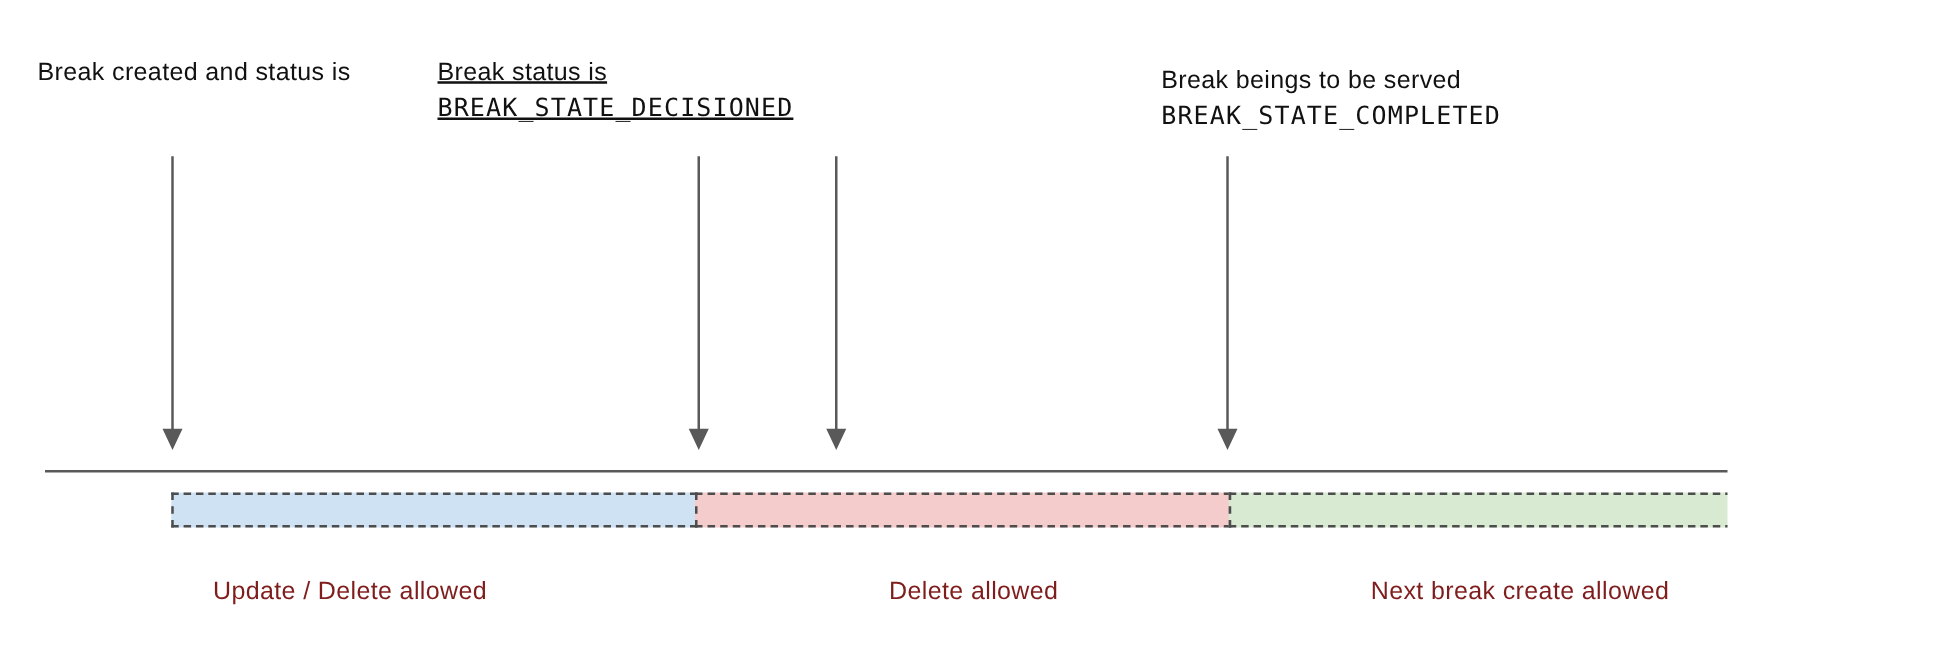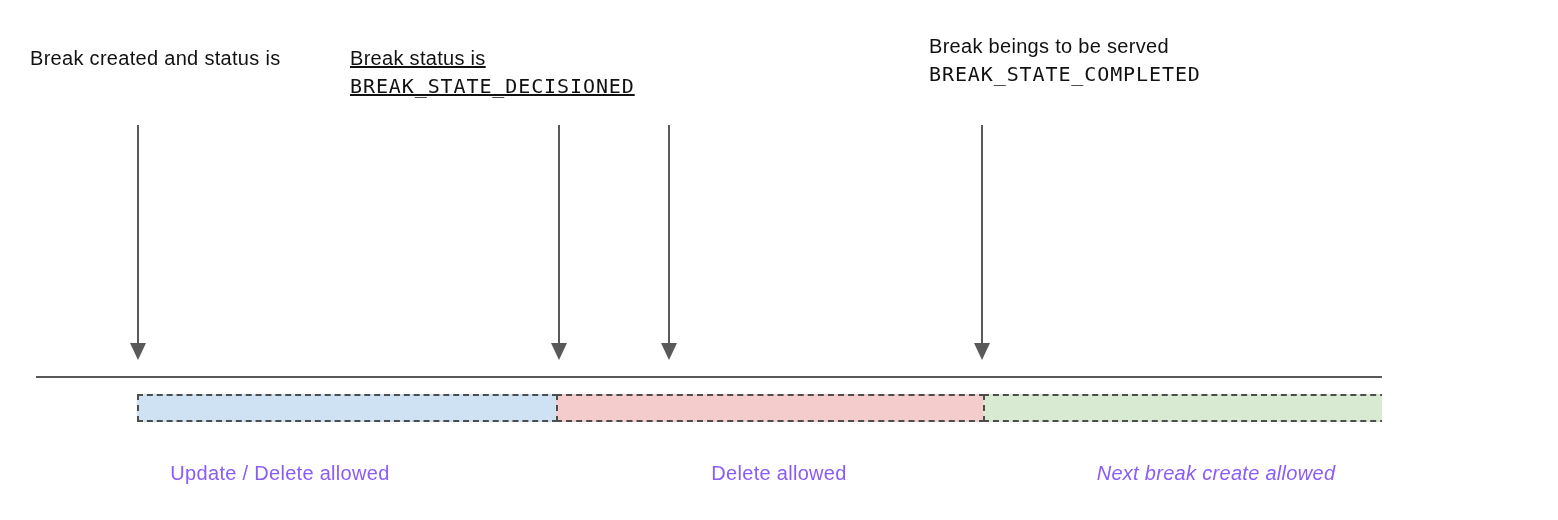--- a/index.html
+++ b/index.html
@@ -106,7 +106,7 @@
   .ann-1 { left: 30px;  top: 44px; }
   .ann-2 { left: 350px; top: 44px; text-decoration: underline; }
   .ann-3 { left: 671px; top: 44px; }
-  .ann-4 { left: 929px; top: 32px; }
+  .ann-4 { left: 929px; top: 50px; }
   .arr-1 { left: 138px; }
   .arr-2 { left: 559px; }
   .arr-3 { left: 669px; }

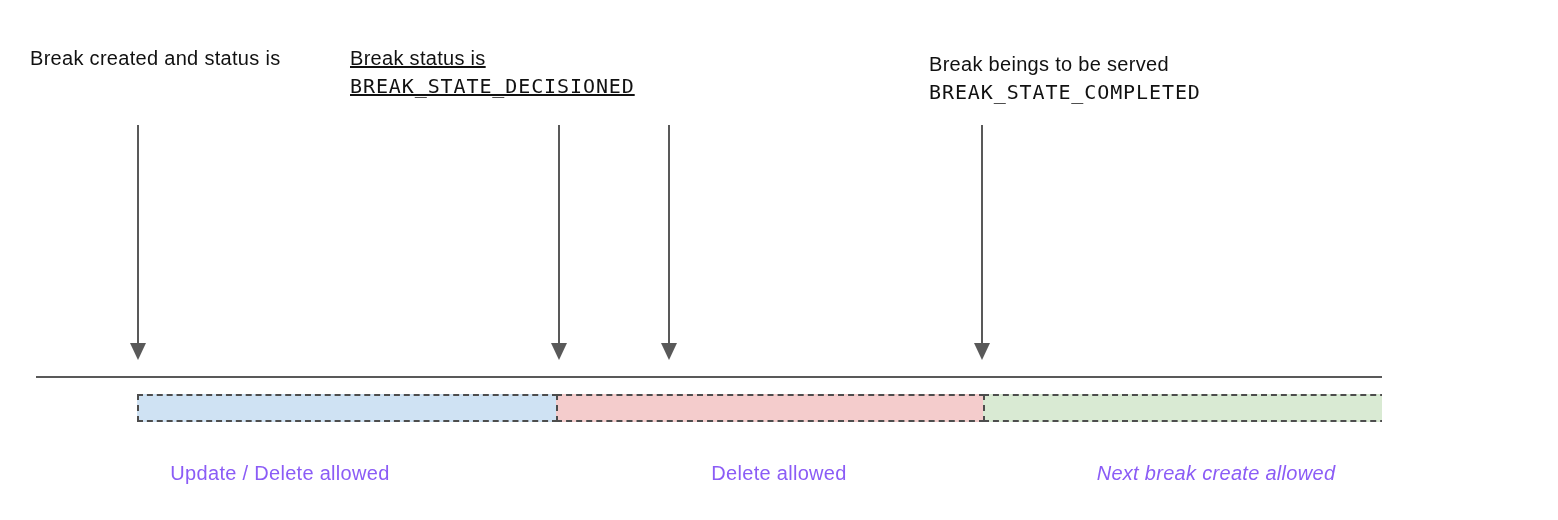--- a/index.html
+++ b/index.html
@@ -98,7 +98,7 @@
     line-height: 26px;
     letter-spacing: 0.3px;
     white-space: nowrap;
-    color: #8b5cf6;
+    color: #7f1d1d;
   }
   .lbl-1 { left: 280px; }
   .lbl-2 { left: 779px; }

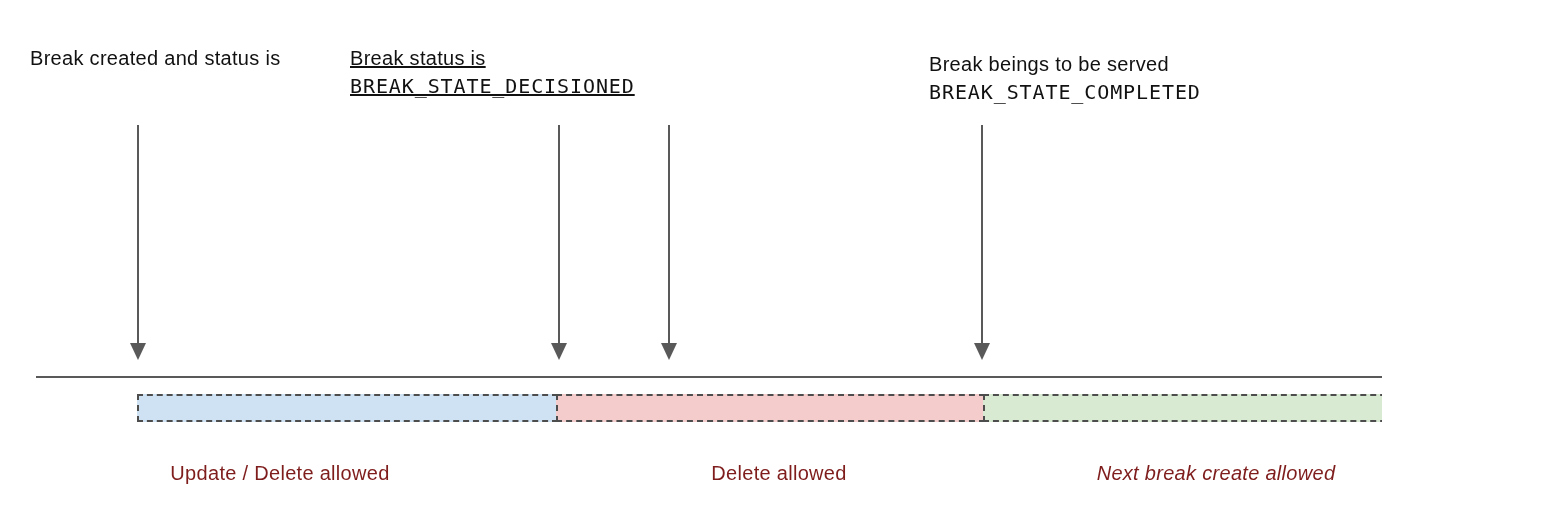--- a/index.html
+++ b/index.html
@@ -102,7 +102,7 @@
   }
   .lbl-1 { left: 280px; }
   .lbl-2 { left: 779px; }
-  .lbl-3 { left: 1216px; font-style: italic; }
+  .lbl-3 { left: 1216px; }
   .ann-1 { left: 30px;  top: 44px; }
   .ann-2 { left: 350px; top: 44px; text-decoration: underline; }
   .ann-3 { left: 671px; top: 44px; }

